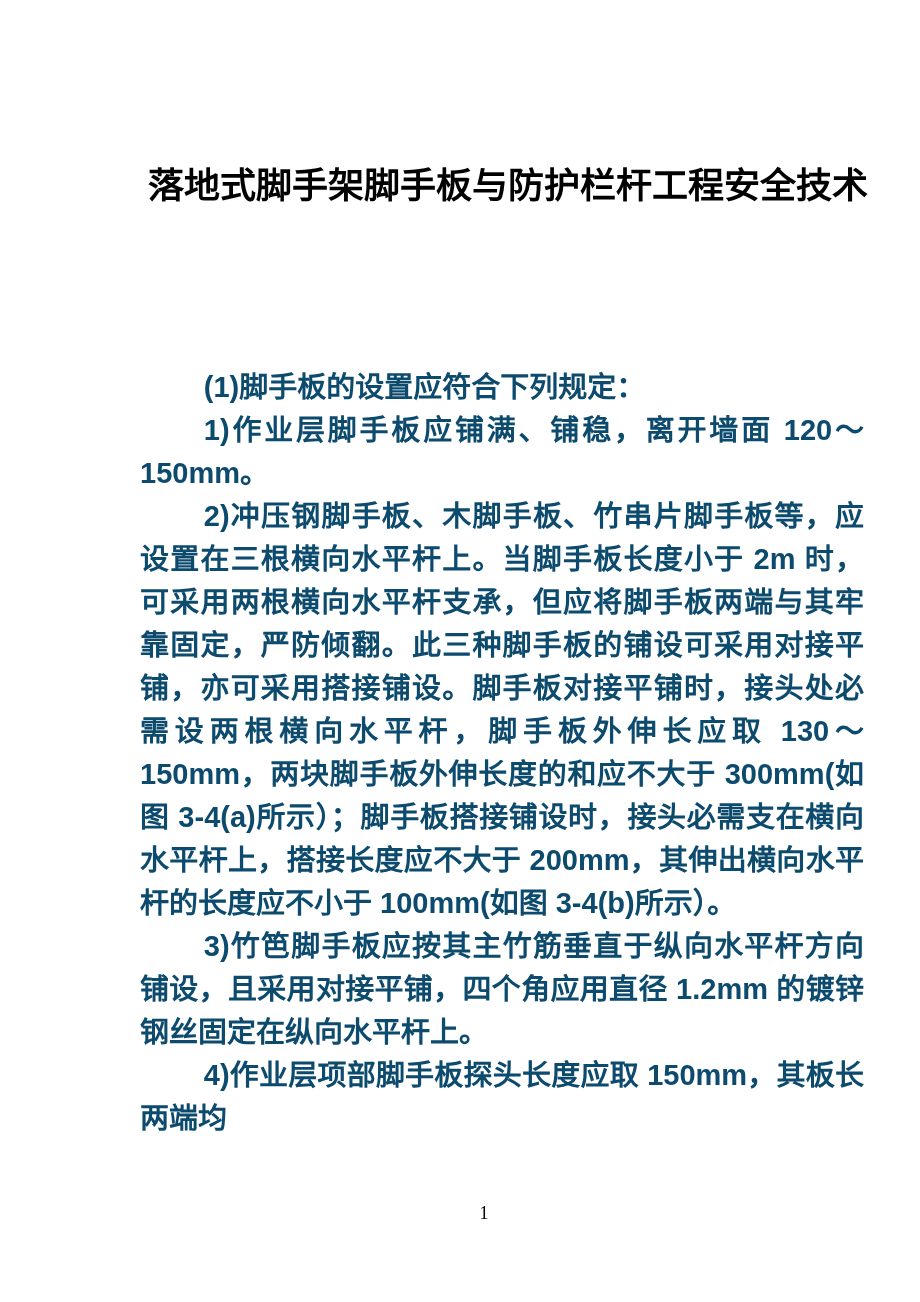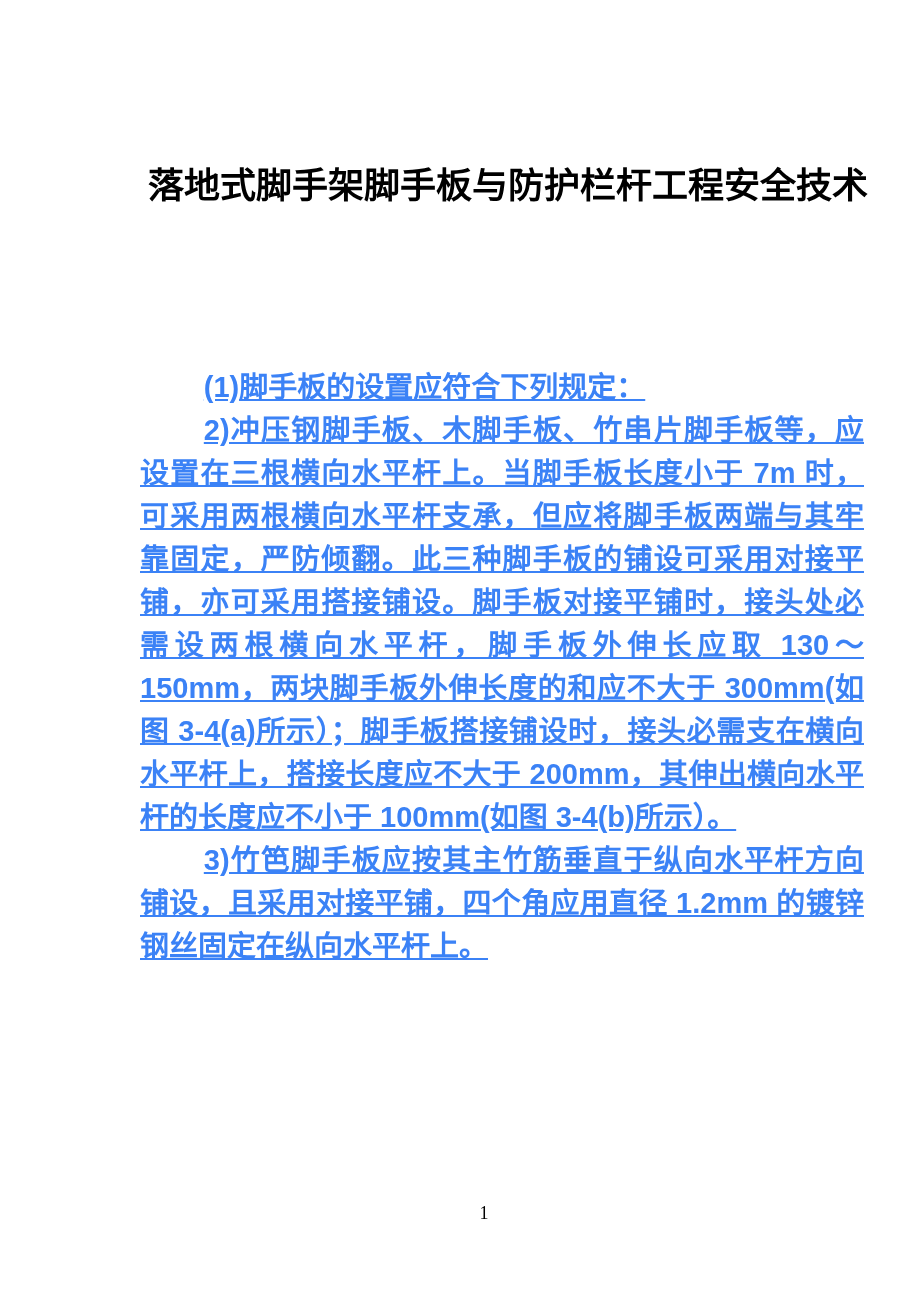--- a/index.html
+++ b/index.html
@@ -37,8 +37,7 @@
     line-height: 43px;
     text-align: justify;
     text-indent: 2.2em;
-    color: #3b82f6;
-    text-decoration: underline;
+    color: #0c4a6e;
   }
   .content p.gap-before {
     margin-top: 43px;

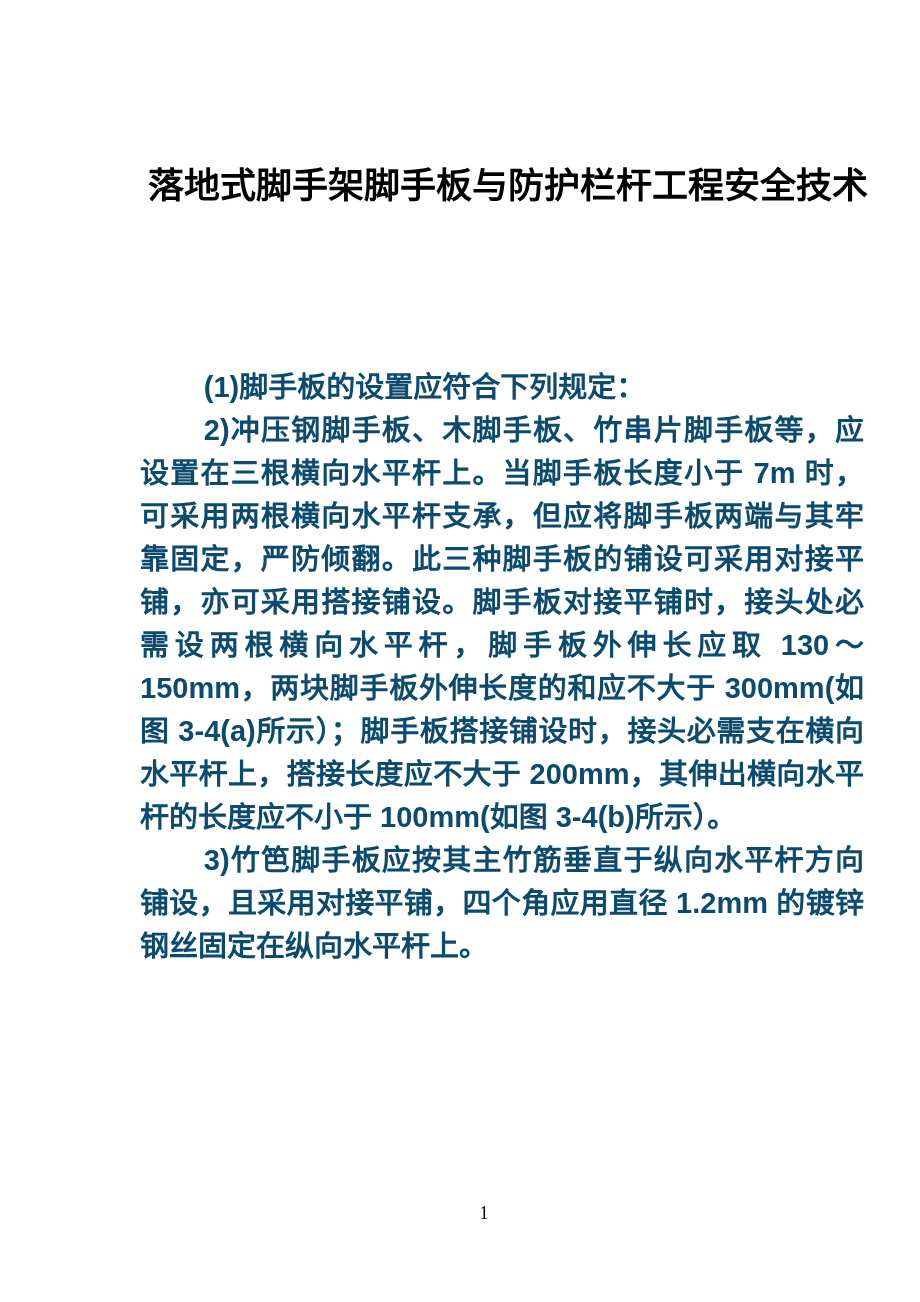--- a/index.html
+++ b/index.html
@@ -63,6 +63,7 @@
 
   <div class="content">
     <p>(1)脚手板的设置应符合下列规定：</p>
+    <p>1)作业层脚手板应铺满、铺稳，离开墙面 120～150mm。</p>
     <p>2)冲压钢脚手板、木脚手板、竹串片脚手板等，应设置在三根横向水平杆上。当脚手板长度小于 7m 时，可采用两根横向水平杆支承，但应将脚手板两端与其牢靠固定，严防倾翻。此三种脚手板的铺设可采用对接平铺，亦可采用搭接铺设。脚手板对接平铺时，接头处必需设两根横向水平杆，脚手板外伸长应取 130～150mm，两块脚手板外伸长度的和应不大于 300mm(如图 3-4(a)所示）；脚手板搭接铺设时，接头必需支在横向水平杆上，搭接长度应不大于 200mm，其伸出横向水平杆的长度应不小于 100mm(如图 3-4(b)所示）。</p>
     <p>3)竹笆脚手板应按其主竹筋垂直于纵向水平杆方向铺设，且采用对接平铺，四个角应用直径 1.2mm 的镀锌钢丝固定在纵向水平杆上。</p>
   </div>

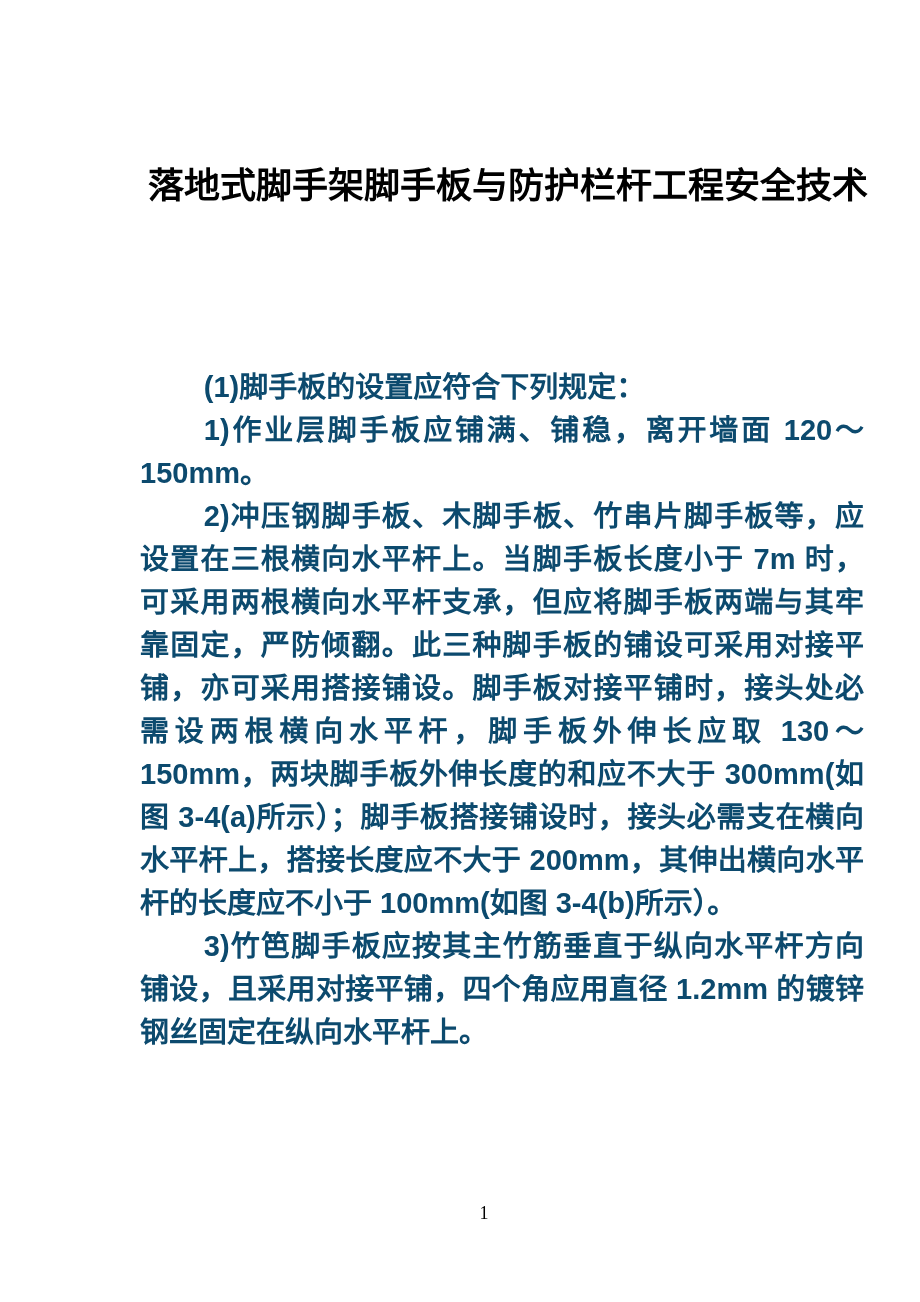--- a/index.html
+++ b/index.html
@@ -64,7 +64,7 @@
   <div class="content">
     <p>(1)脚手板的设置应符合下列规定：</p>
     <p>1)作业层脚手板应铺满、铺稳，离开墙面 120～150mm。</p>
-    <p>2)冲压钢脚手板、木脚手板、竹串片脚手板等，应设置在三根横向水平杆上。当脚手板长度小于 7m 时，可采用两根横向水平杆支承，但应将脚手板两端与其牢靠固定，严防倾翻。此三种脚手板的铺设可采用对接平铺，亦可采用搭接铺设。脚手板对接平铺时，接头处必需设两根横向水平杆，脚手板外伸长应取 130～150mm，两块脚手板外伸长度的和应不大于 300mm(如图 3-4(a)所示）；脚手板搭接铺设时，接头必需支在横向水平杆上，搭接长度应不大于 200mm，其伸出横向水平杆的长度应不小于 100mm(如图 3-4(b)所示）。</p>
+    <p>2)冲压钢脚手板、木脚手板、竹串片脚手板等，应设置在三根横向水平杆上。当脚手板长度小于 2m 时，可采用两根横向水平杆支承，但应将脚手板两端与其牢靠固定，严防倾翻。此三种脚手板的铺设可采用对接平铺，亦可采用搭接铺设。脚手板对接平铺时，接头处必需设两根横向水平杆，脚手板外伸长应取 130～150mm，两块脚手板外伸长度的和应不大于 300mm(如图 3-4(a)所示）；脚手板搭接铺设时，接头必需支在横向水平杆上，搭接长度应不大于 200mm，其伸出横向水平杆的长度应不小于 100mm(如图 3-4(b)所示）。</p>
     <p>3)竹笆脚手板应按其主竹筋垂直于纵向水平杆方向铺设，且采用对接平铺，四个角应用直径 1.2mm 的镀锌钢丝固定在纵向水平杆上。</p>
   </div>
 

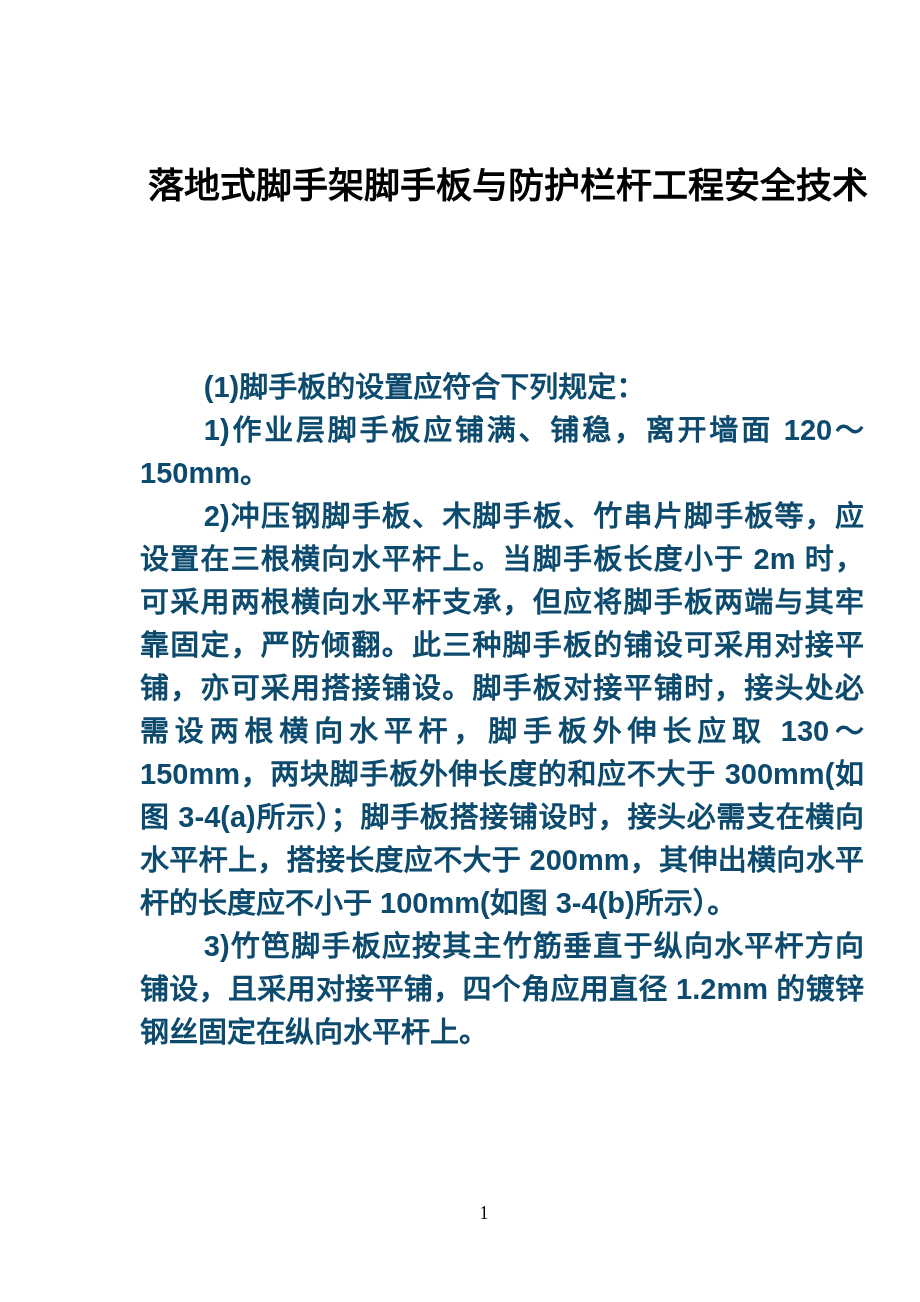--- a/index.html
+++ b/index.html
@@ -66,6 +66,7 @@
     <p>1)作业层脚手板应铺满、铺稳，离开墙面 120～150mm。</p>
     <p>2)冲压钢脚手板、木脚手板、竹串片脚手板等，应设置在三根横向水平杆上。当脚手板长度小于 2m 时，可采用两根横向水平杆支承，但应将脚手板两端与其牢靠固定，严防倾翻。此三种脚手板的铺设可采用对接平铺，亦可采用搭接铺设。脚手板对接平铺时，接头处必需设两根横向水平杆，脚手板外伸长应取 130～150mm，两块脚手板外伸长度的和应不大于 300mm(如图 3-4(a)所示）；脚手板搭接铺设时，接头必需支在横向水平杆上，搭接长度应不大于 200mm，其伸出横向水平杆的长度应不小于 100mm(如图 3-4(b)所示）。</p>
     <p>3)竹笆脚手板应按其主竹筋垂直于纵向水平杆方向铺设，且采用对接平铺，四个角应用直径 1.2mm 的镀锌钢丝固定在纵向水平杆上。</p>
+    <p>4)作业层项部脚手板探头长度应取 150mm，其板长两端均</p>
   </div>
 
   <div class="page-number">1</div>

